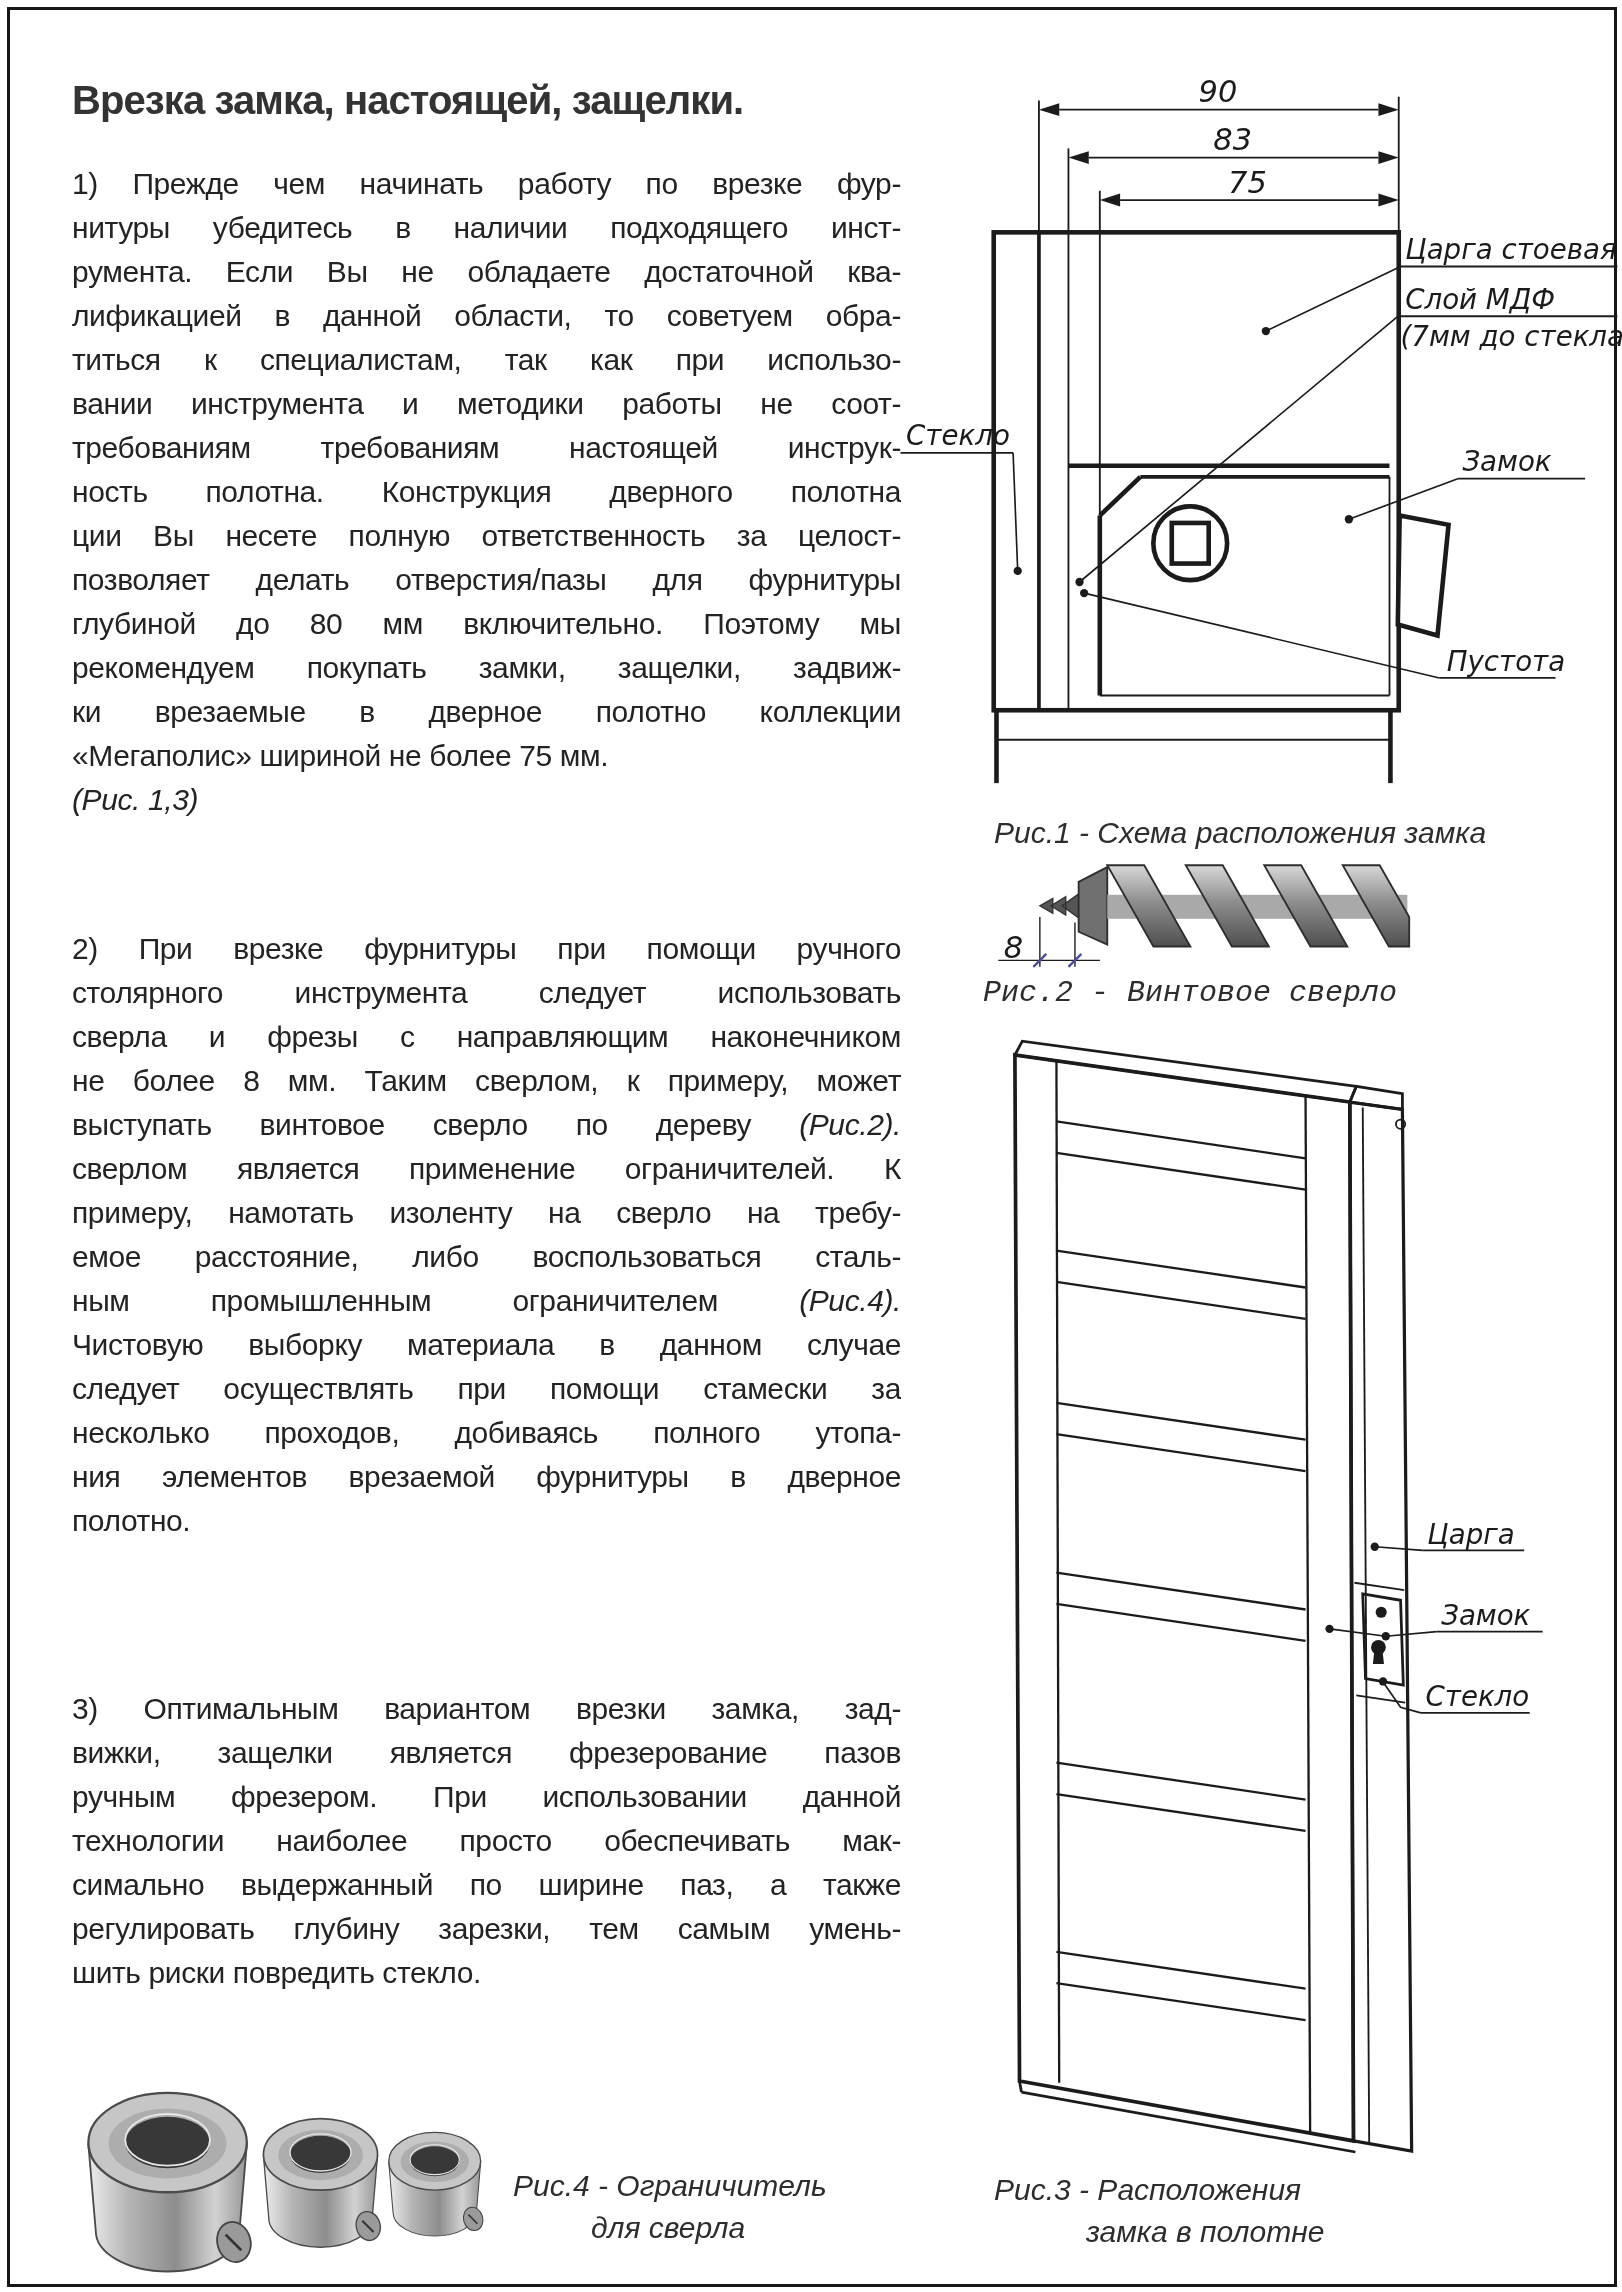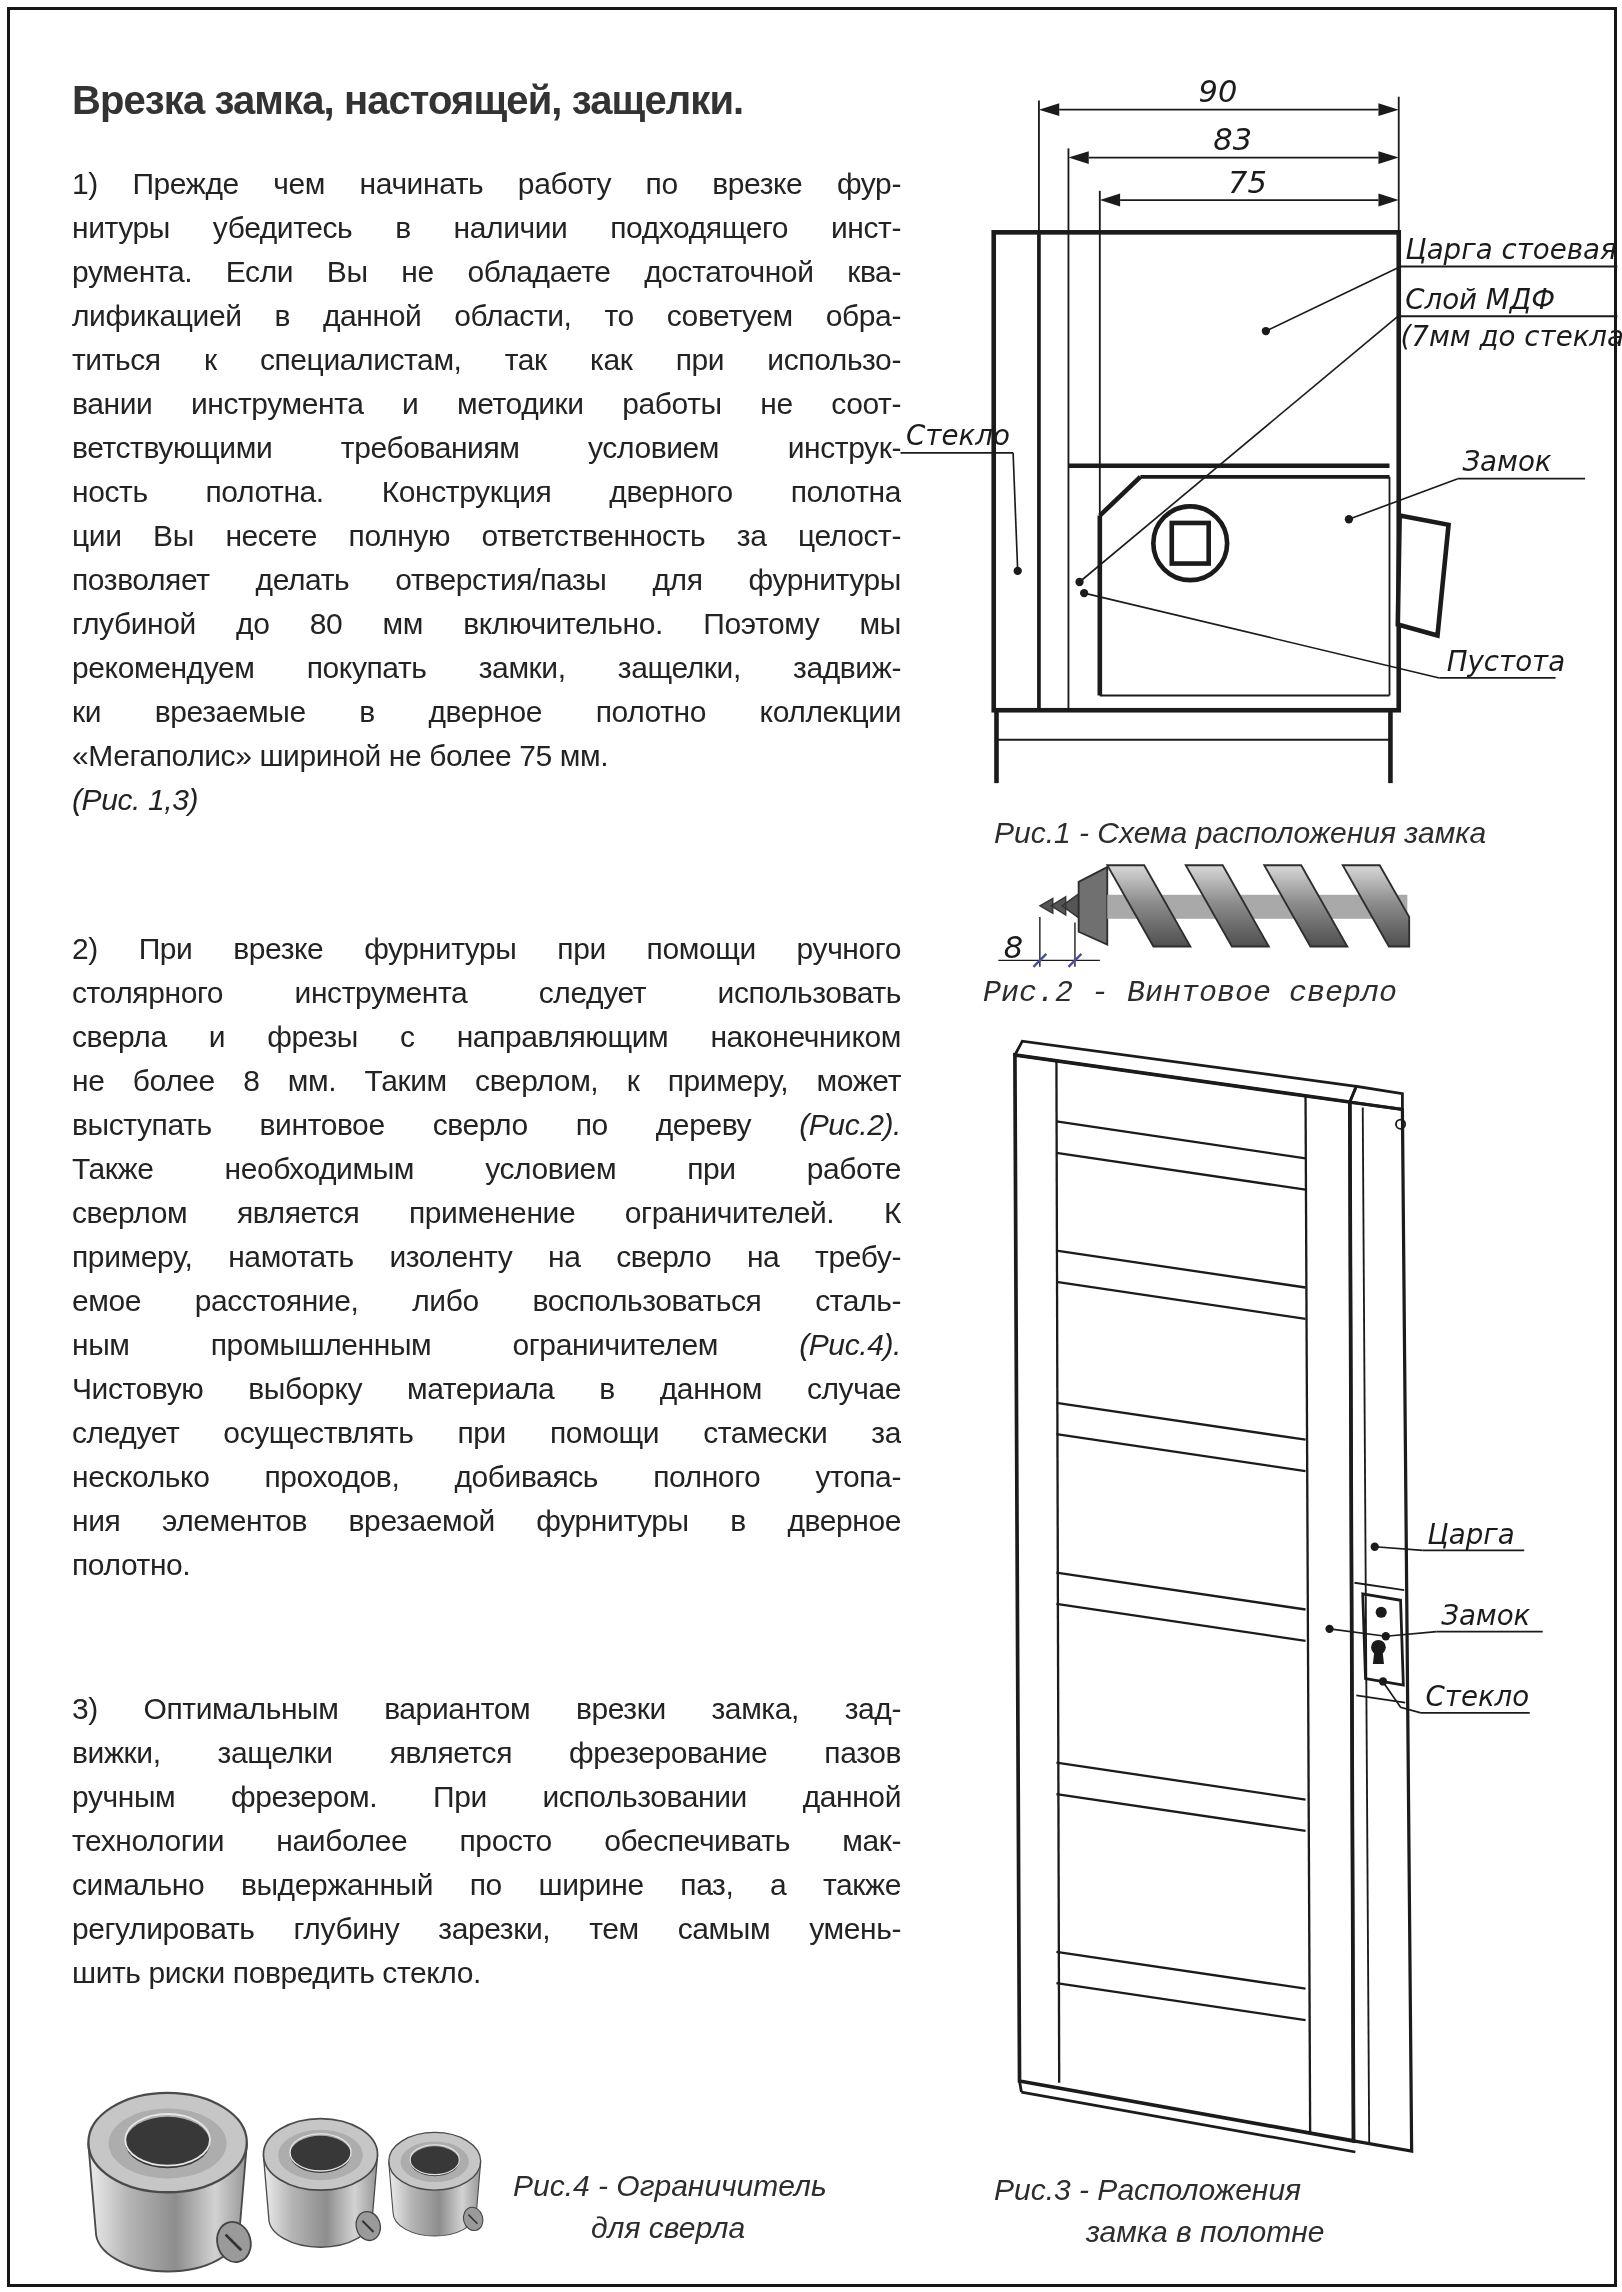--- a/index.html
+++ b/index.html
@@ -35,7 +35,7 @@
       <div class="tline">лификацией в данной области, то советуем обра-</div>
       <div class="tline">титься к специалистам, так как при использо-</div>
       <div class="tline">вании инструмента и методики работы не соот-</div>
-      <div class="tline">ветствующими требованиям условием инструк-</div>
+      <div class="tline">требованиям требованиям настоящей инструк-</div>
       <div class="tline">ность полотна. Конструкция дверного полотна</div>
       <div class="tline">ции Вы несете полную ответственность за целост-</div>
       <div class="tline">позволяет делать отверстия/пазы для фурнитуры</div>

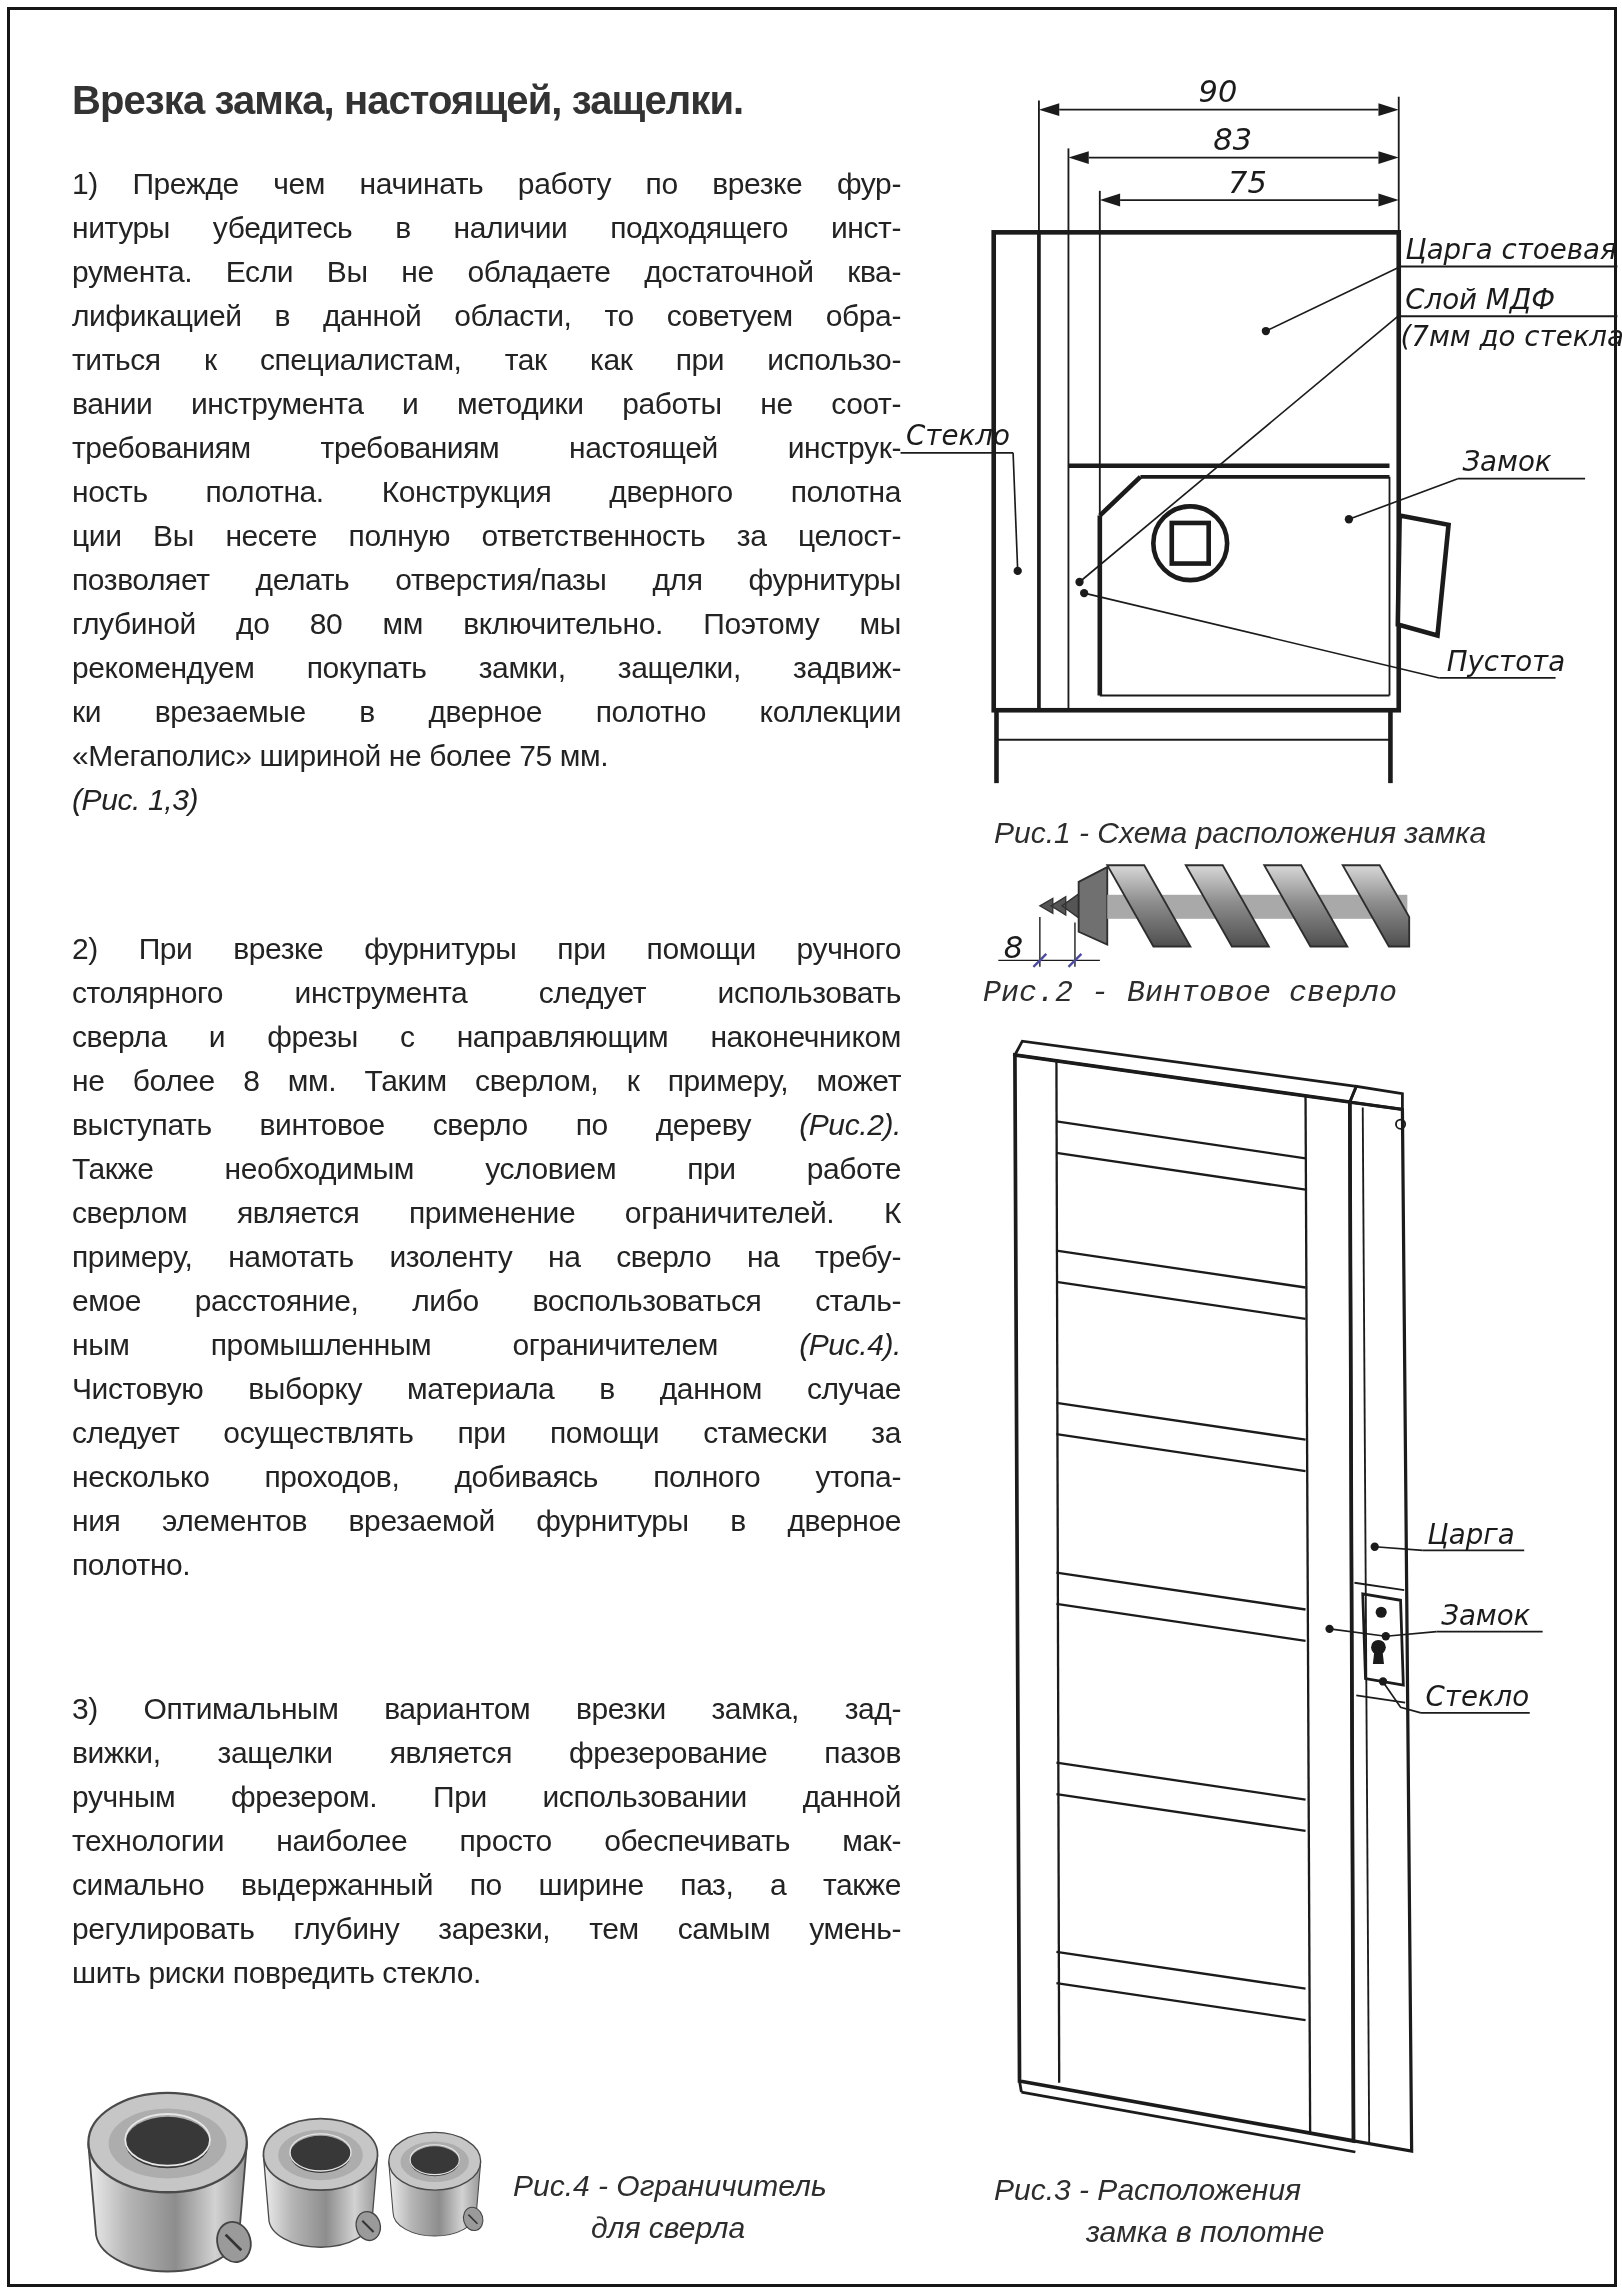--- a/index.html
+++ b/index.html
@@ -51,7 +51,6 @@
       <div class="tline">сверла и фрезы с направляющим наконечником</div>
       <div class="tline">не более 8 мм. Таким сверлом, к примеру, может</div>
       <div class="tline">выступать винтовое сверло по дереву <i>(Рис.2).</i></div>
-      <div class="tline">Также необходимым условием при работе</div>
       <div class="tline">сверлом является применение ограничителей. К</div>
       <div class="tline">примеру, намотать изоленту на сверло на требу-</div>
       <div class="tline">емое расстояние, либо воспользоваться сталь-</div>

